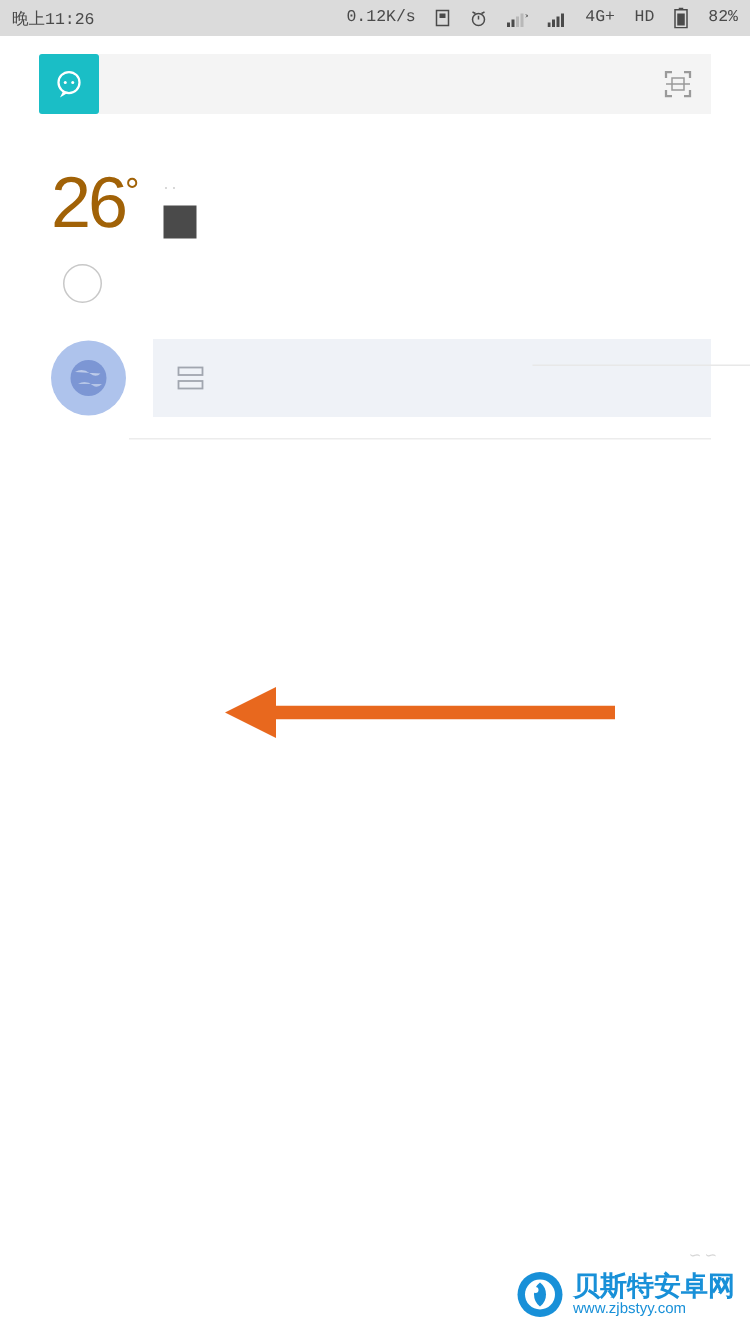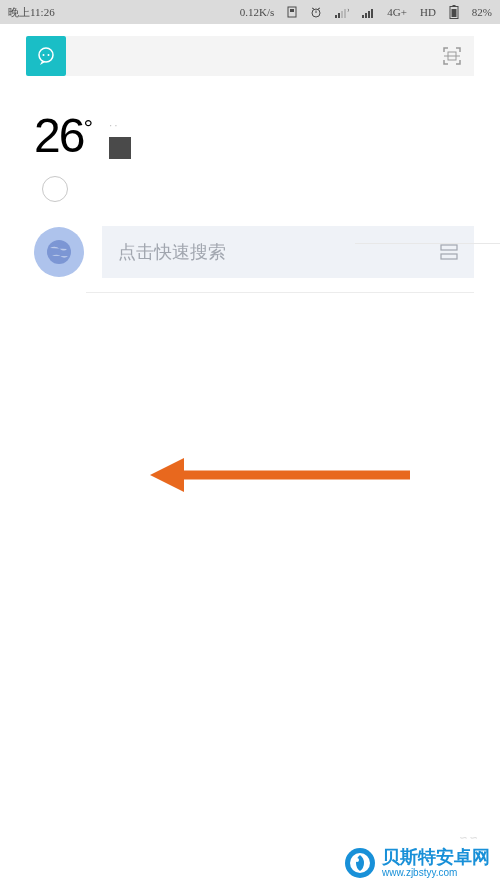--- a/index.html
+++ b/index.html
@@ -22,7 +22,7 @@
       padding: 0 8px;
       font-size: 11px;
       color: #4a4a4a;
-      font-family: Liberation Serif, serif;
+      font-family: Liberation Mono, monospace;
     }
     .status-left { display: flex; align-items: center; }
     .status-right { display: flex; align-items: center; gap: 13px; }

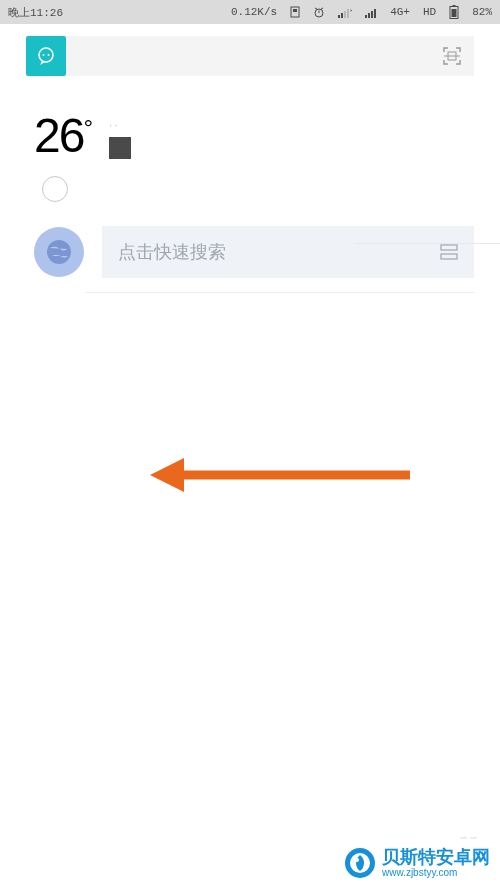--- a/index.html
+++ b/index.html
@@ -68,7 +68,7 @@
     .temp {
       font-size: 48px;
       font-weight: 300;
-      color: #000000;
+      color: #a16207;
       line-height: 1;
       letter-spacing: -2px;
     }

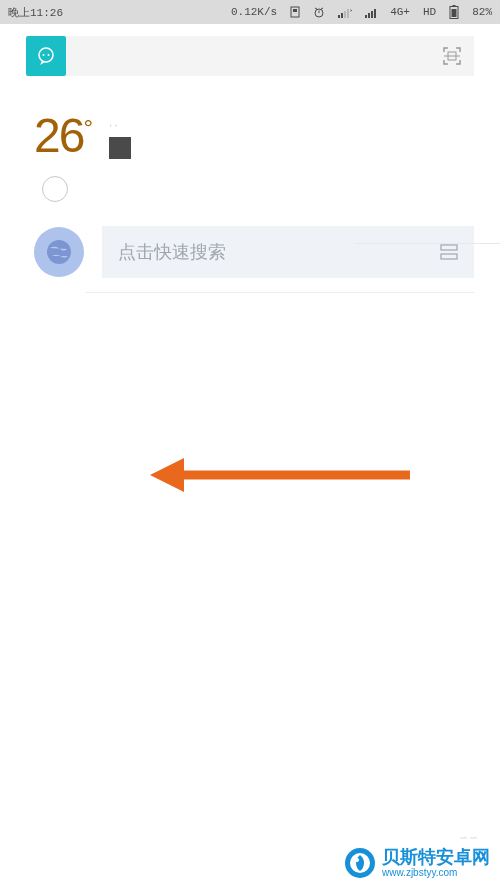--- a/index.html
+++ b/index.html
@@ -284,7 +284,6 @@
         </svg>
     </div>
     <div class="search-box">
-      <span class="placeholder">点击快速搜索</span>
       <svg width="18" height="16" viewBox="0 0 18 16">
           <rect x="1" y="1" width="16" height="5" stroke="#a1a6af" stroke-width="1.2" fill="none"></rect>
           <rect x="1" y="10" width="16" height="5" stroke="#a1a6af" stroke-width="1.2" fill="none"></rect>

